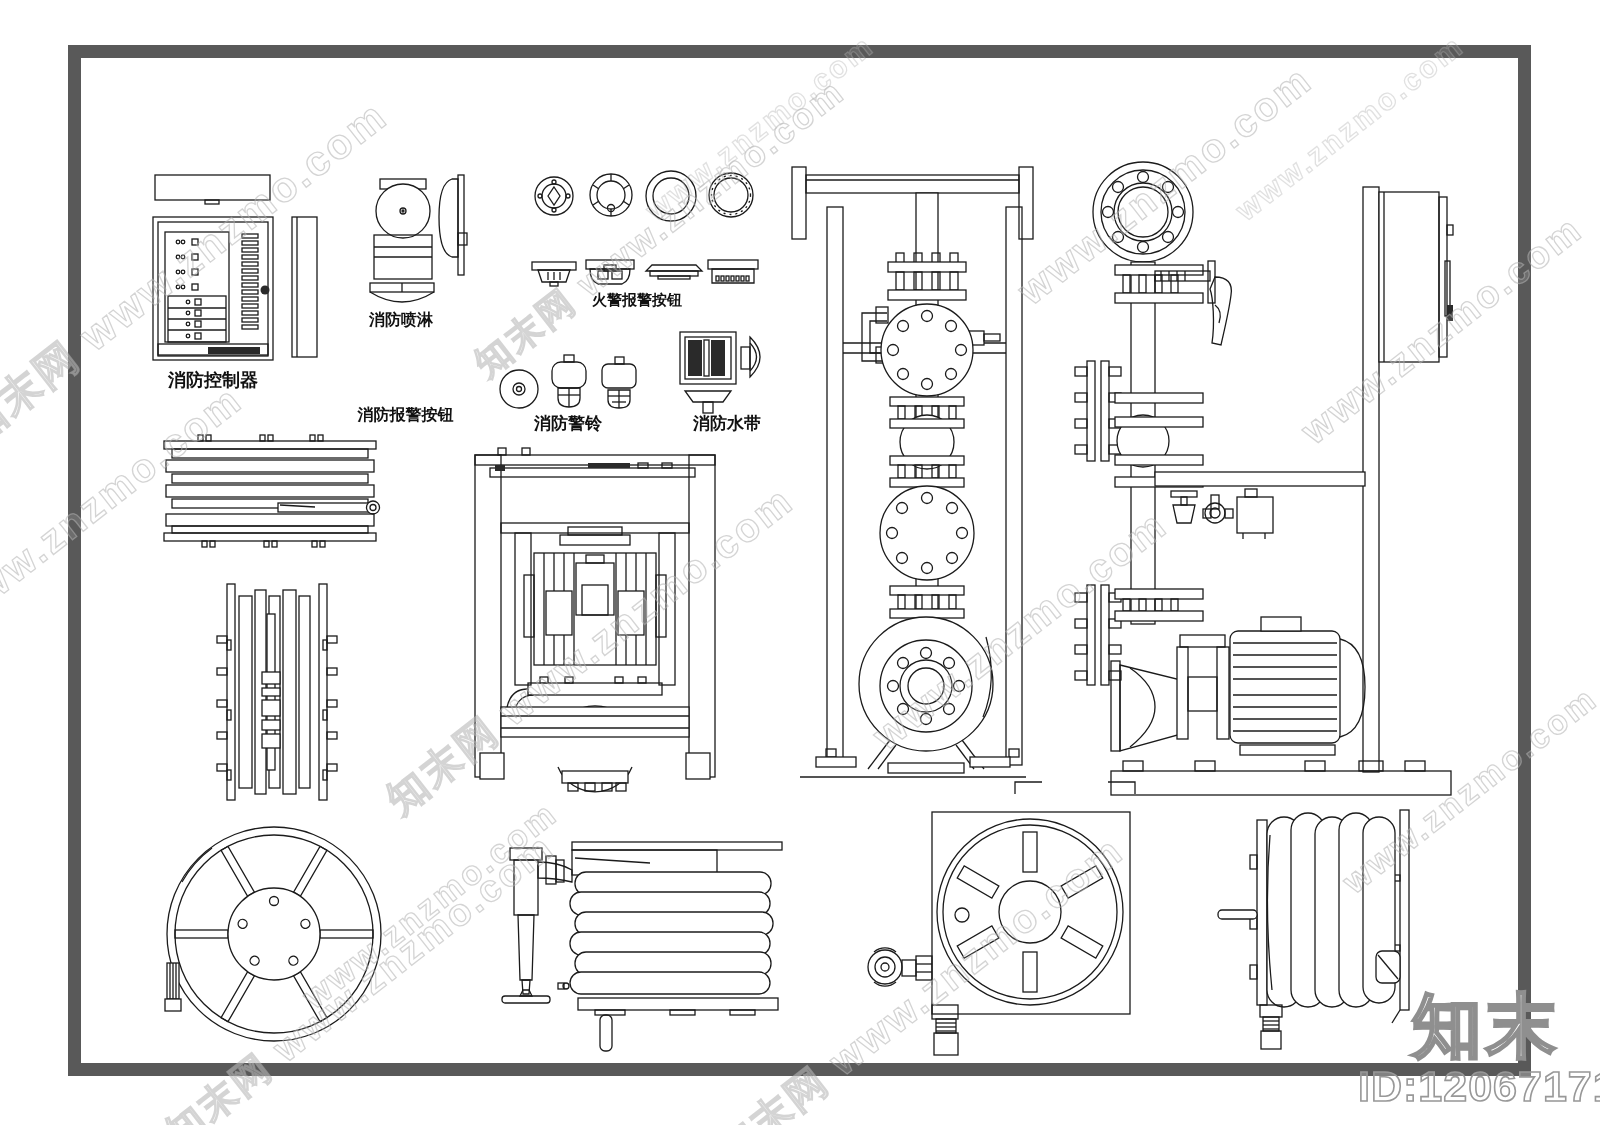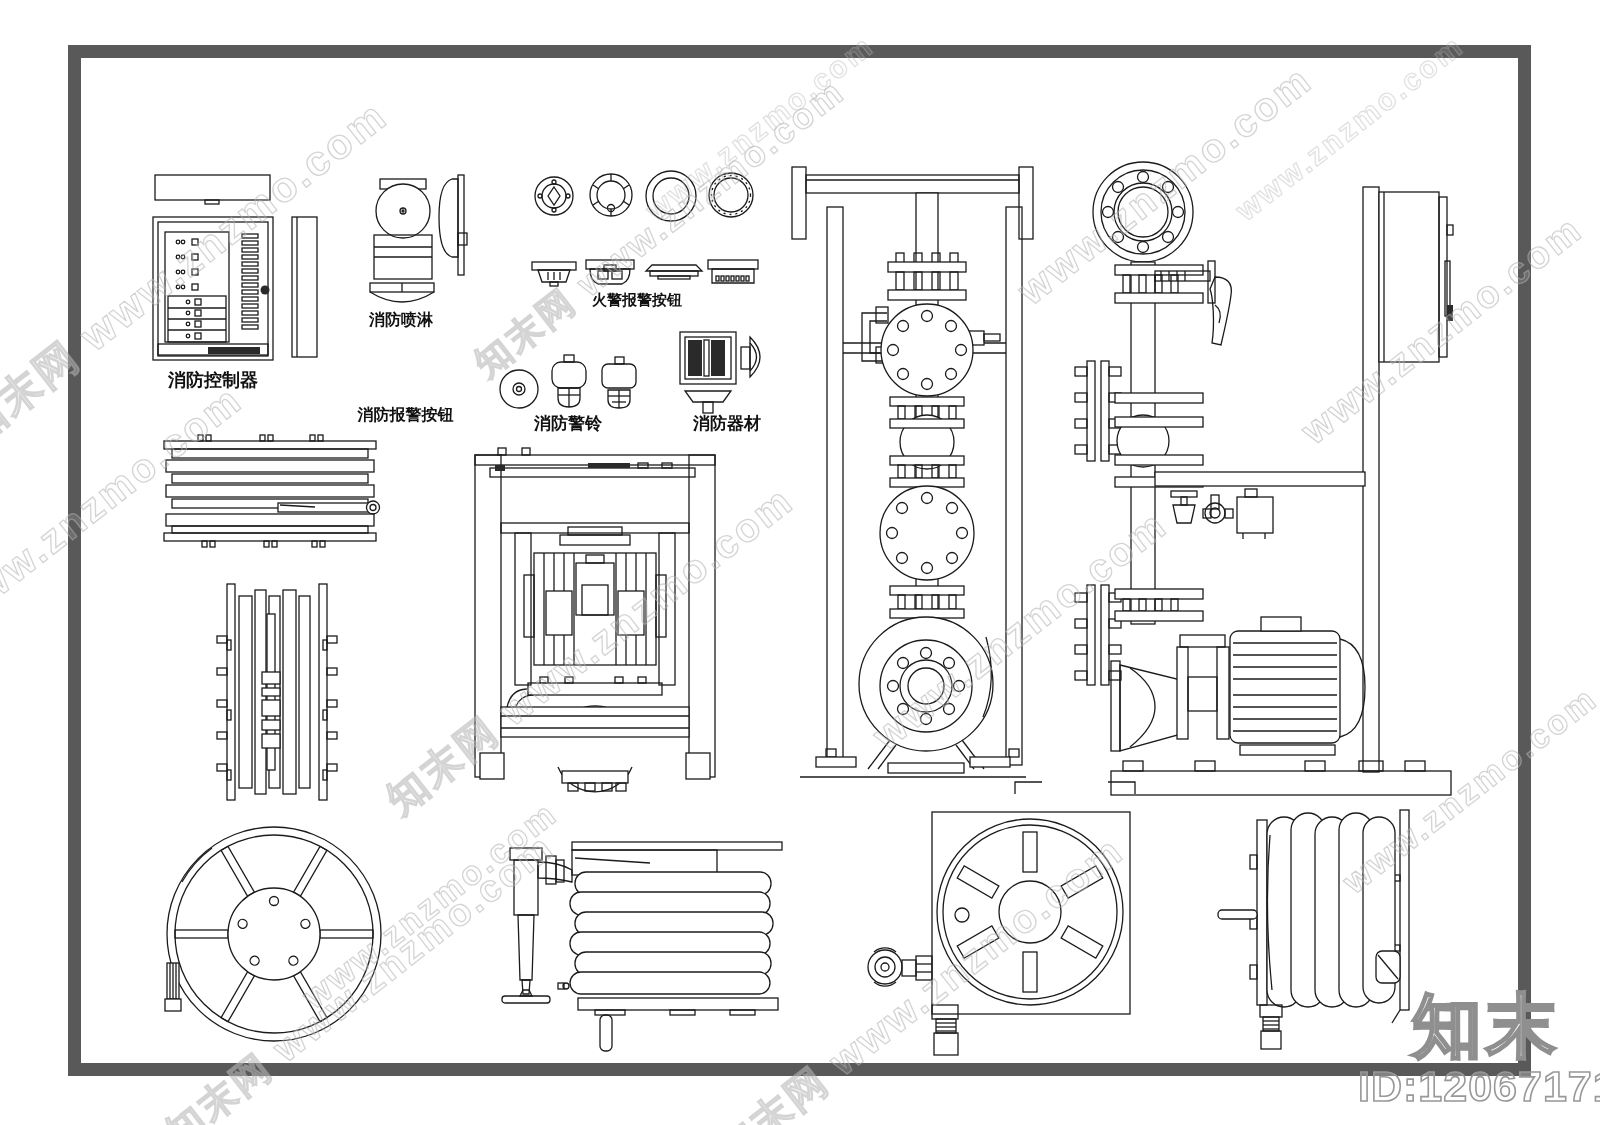--- a/index.html
+++ b/index.html
@@ -229,7 +229,7 @@
       <rect x="28" y="77" width="10" height="11"></rect>
     </svg>
   </div>
-  <div class="lbl" style="left:667px;top:412px;width:120px;font-size:17px;">消防器材</div>
+  <div class="lbl" style="left:667px;top:412px;width:120px;font-size:17px;">消防水带</div>
 
   <div class="item" style="left:160px;top:435px;">
     <svg width="225" height="120" viewBox="0 0 225 120">

